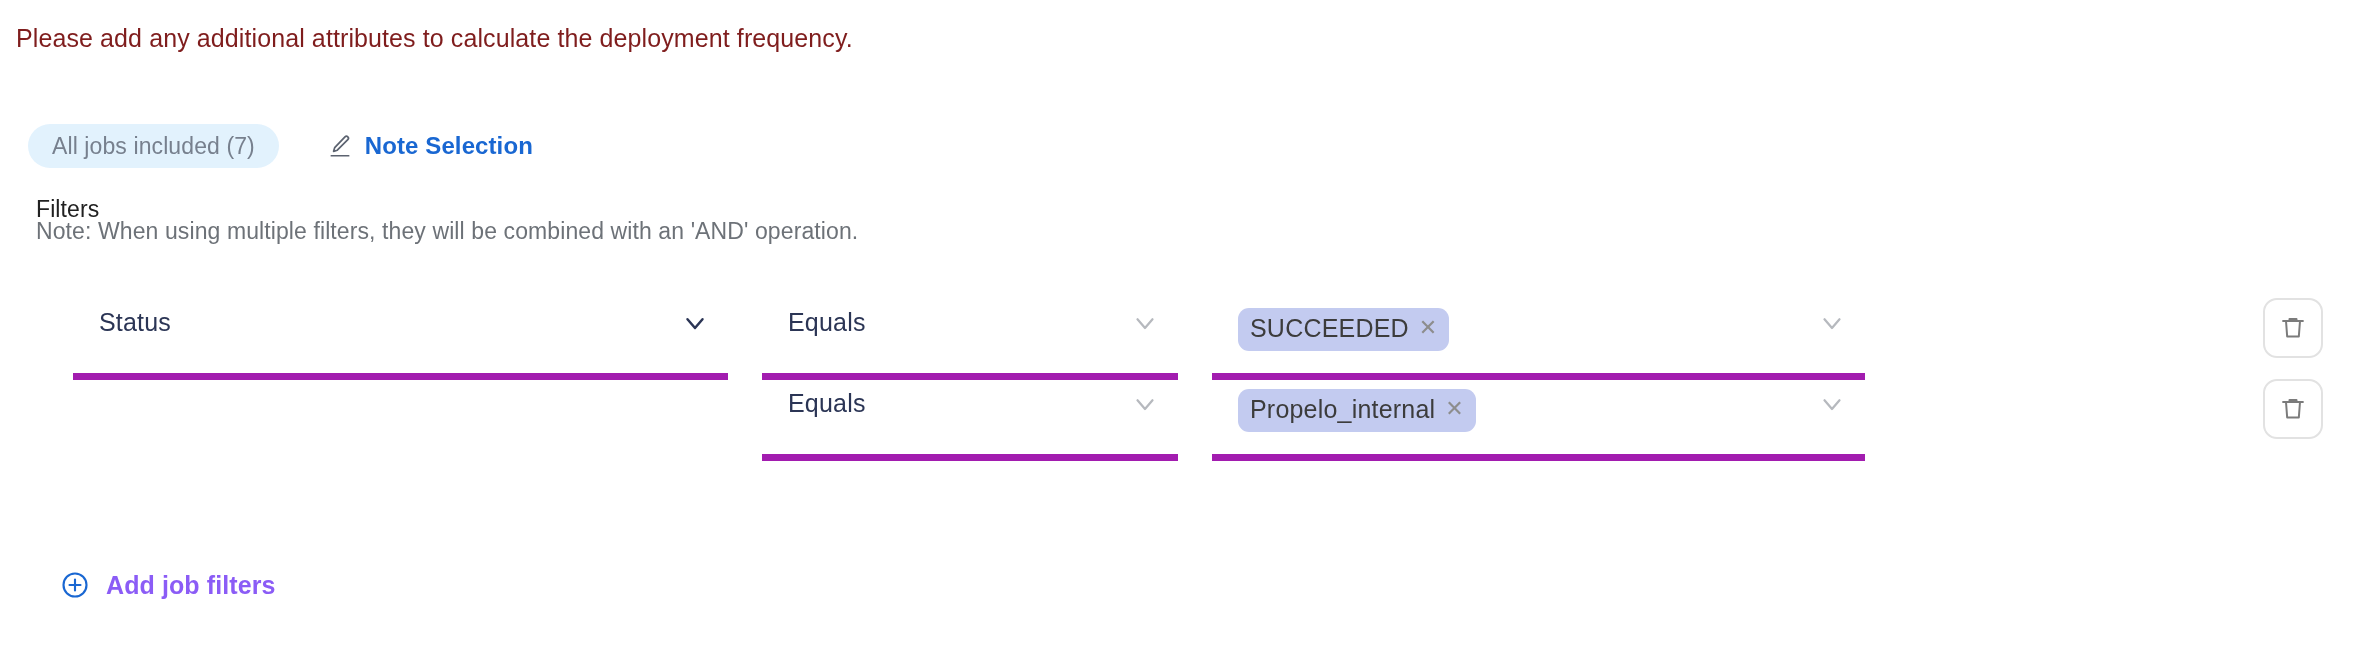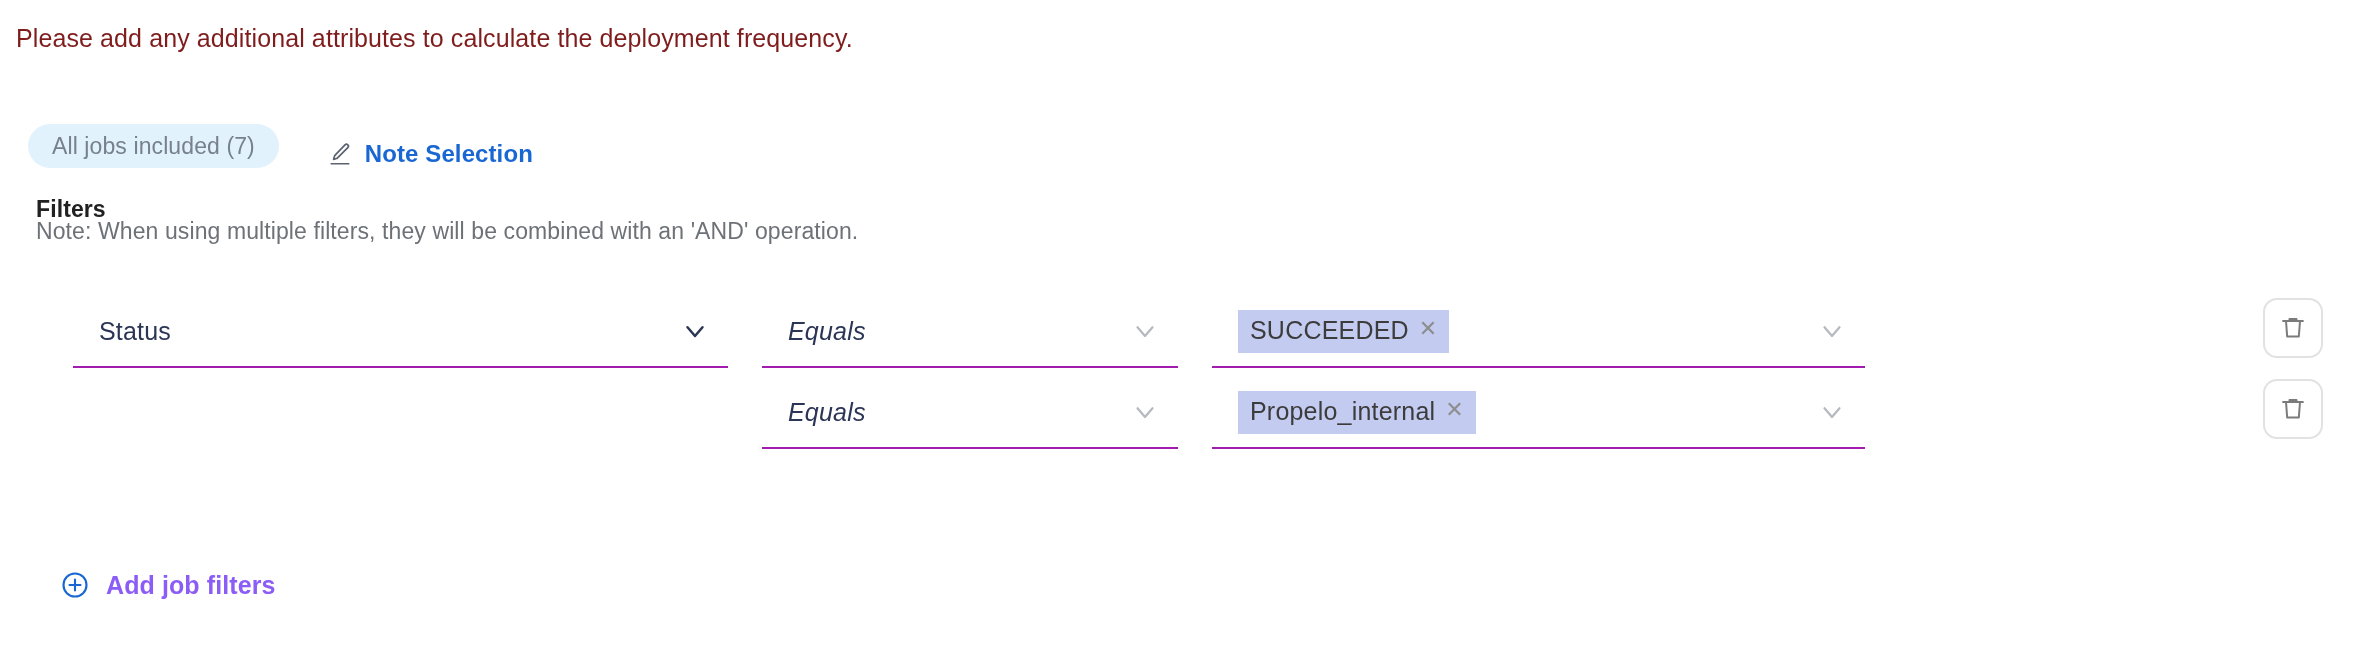--- a/index.html
+++ b/index.html
@@ -35,7 +35,7 @@
     left: 28px;
     top: 124px;
     display: flex;
-    align-items: flex-end;
+    align-items: center;
     gap: 0;
   }
   .jobs-chip {

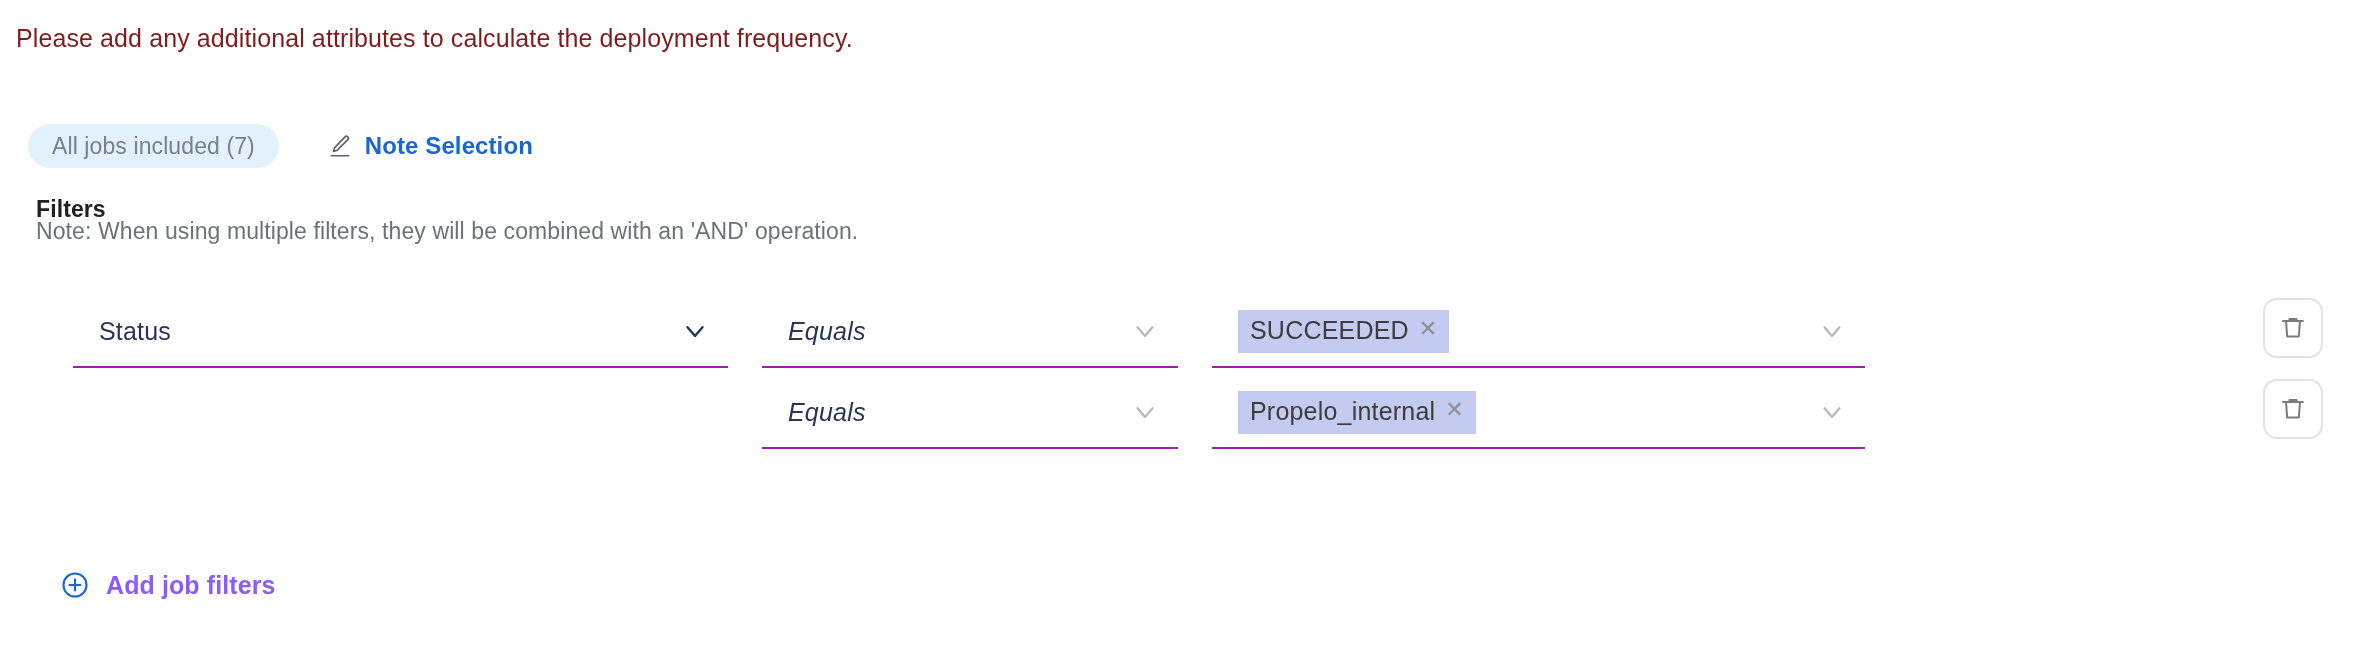--- a/index.html
+++ b/index.html
@@ -78,7 +78,7 @@
     left: 36px;
     top: 196px;
     font-size: 23px;
-    font-weight: 700;
+    font-weight: 400;
     color: #212121;
     letter-spacing: 0.1px;
   }

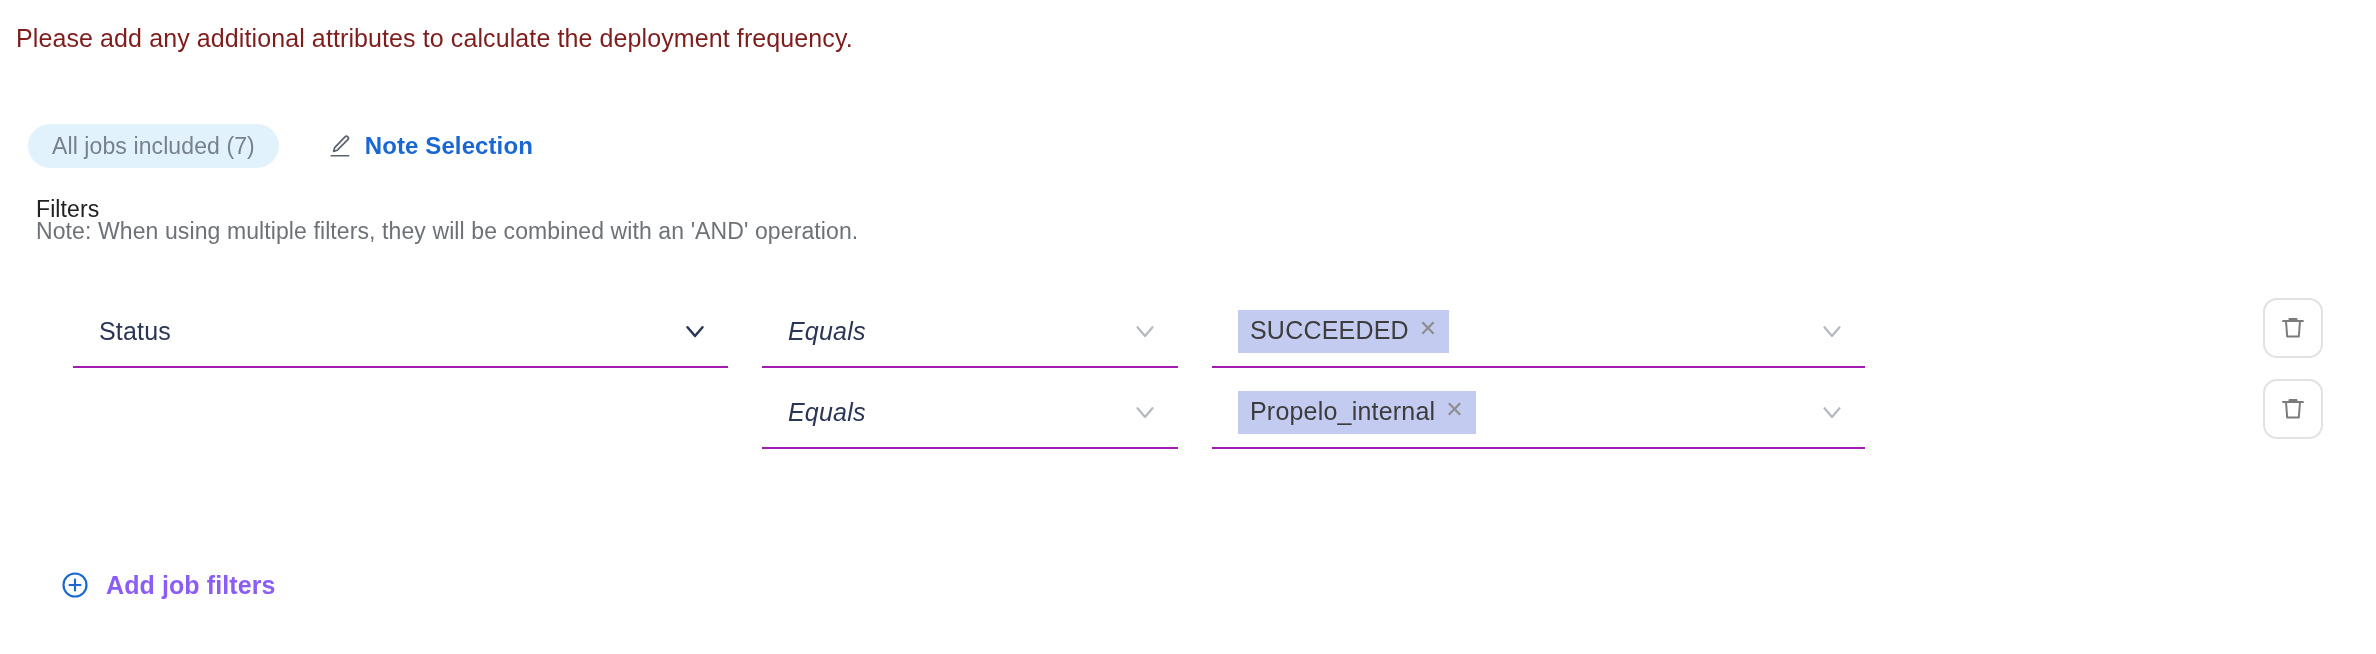--- a/index.html
+++ b/index.html
@@ -104,11 +104,11 @@
 
   .field {
     position: absolute;
-    top: 0;
+    top: 12px;
     height: 72px;
-    border-bottom: 2px solid #a21caf;
+    border-bottom: 7px solid #a21caf;
     display: flex;
-    align-items: center;
+    align-items: flex-start;
     justify-content: space-between;
     padding: 0 6px 0 26px;
     cursor: pointer;

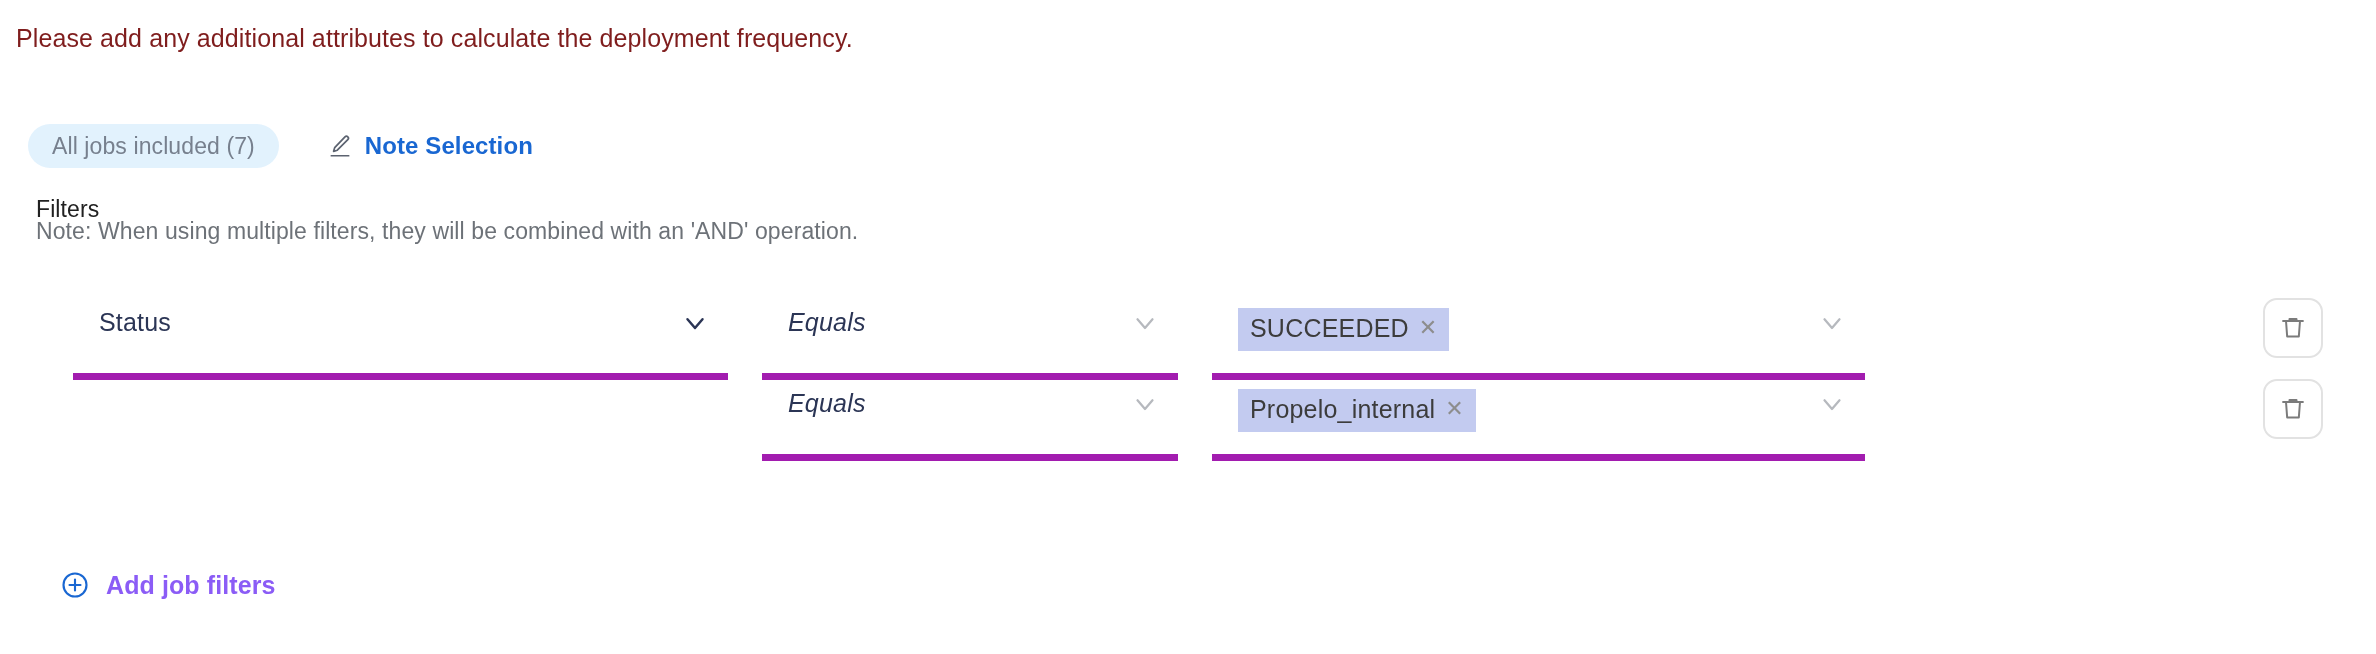--- a/index.html
+++ b/index.html
@@ -114,7 +114,7 @@
     cursor: pointer;
   }
   .field.attr     { left: 73px;   width: 655px; }
-  .field.op       { left: 762px;  width: 416px; font-style: italic; }
+  .field.op       { left: 762px;  width: 416px; }
   .field.val      { left: 1212px; width: 653px; }
 
   .field-text {

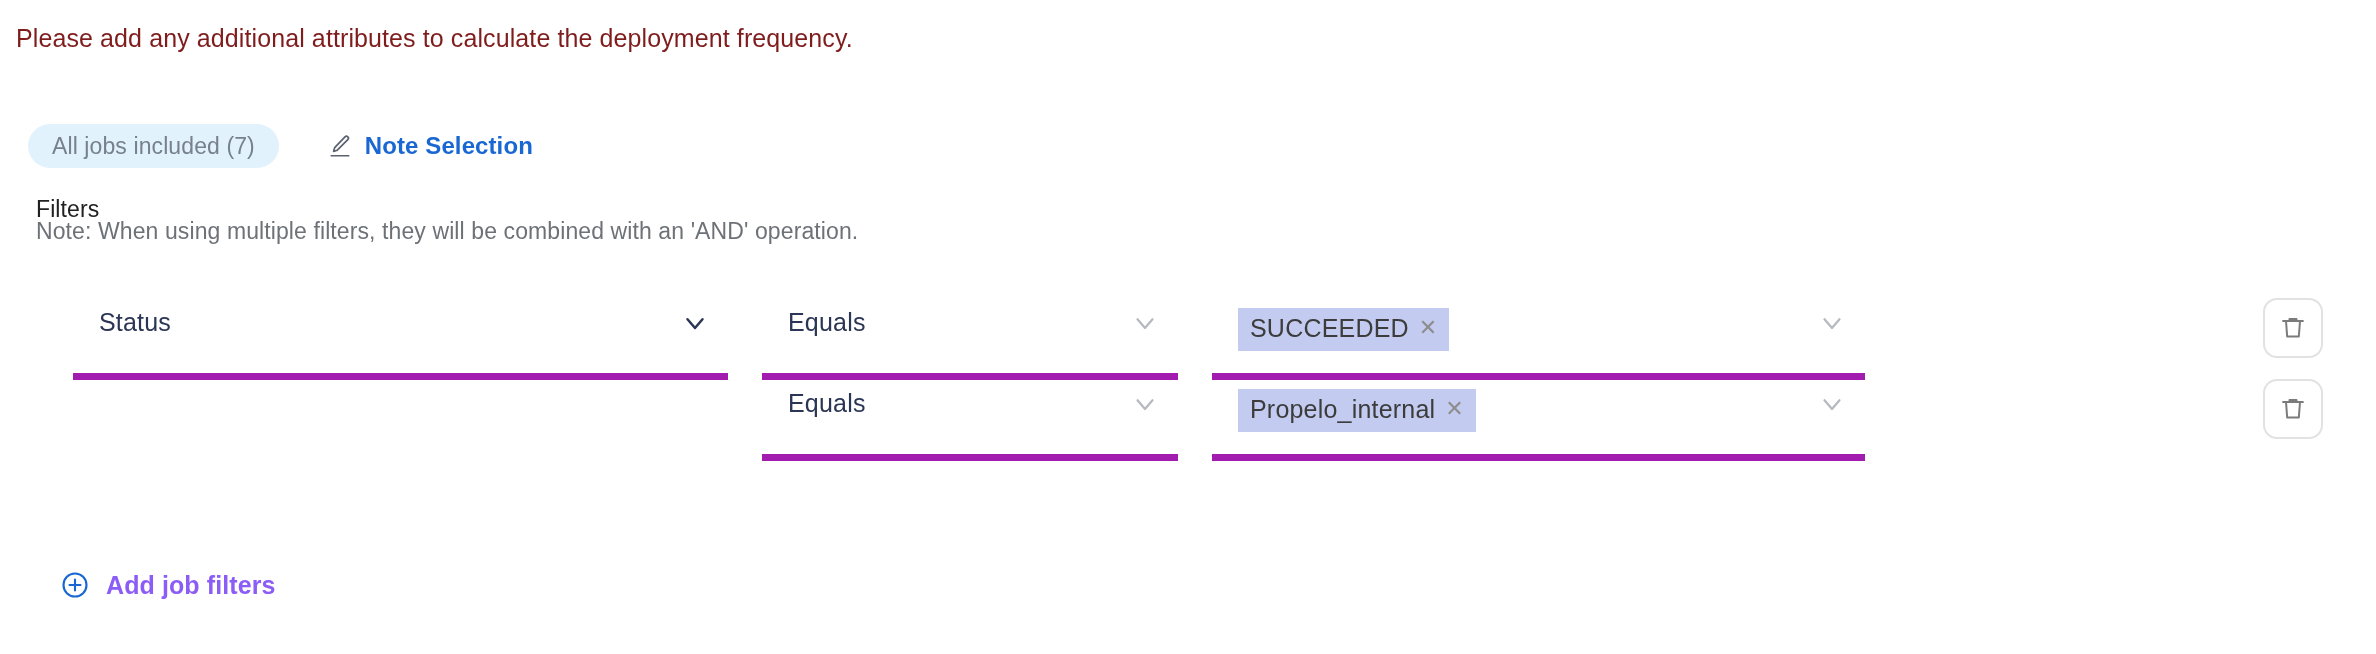--- a/index.html
+++ b/index.html
@@ -139,7 +139,7 @@
     align-items: center;
     gap: 10px;
     background: #c3cbf0;
-    border-radius: 0;
+    border-radius: 11px;
     padding: 6px 12px 8px 12px;
     max-width: 520px;
   }

